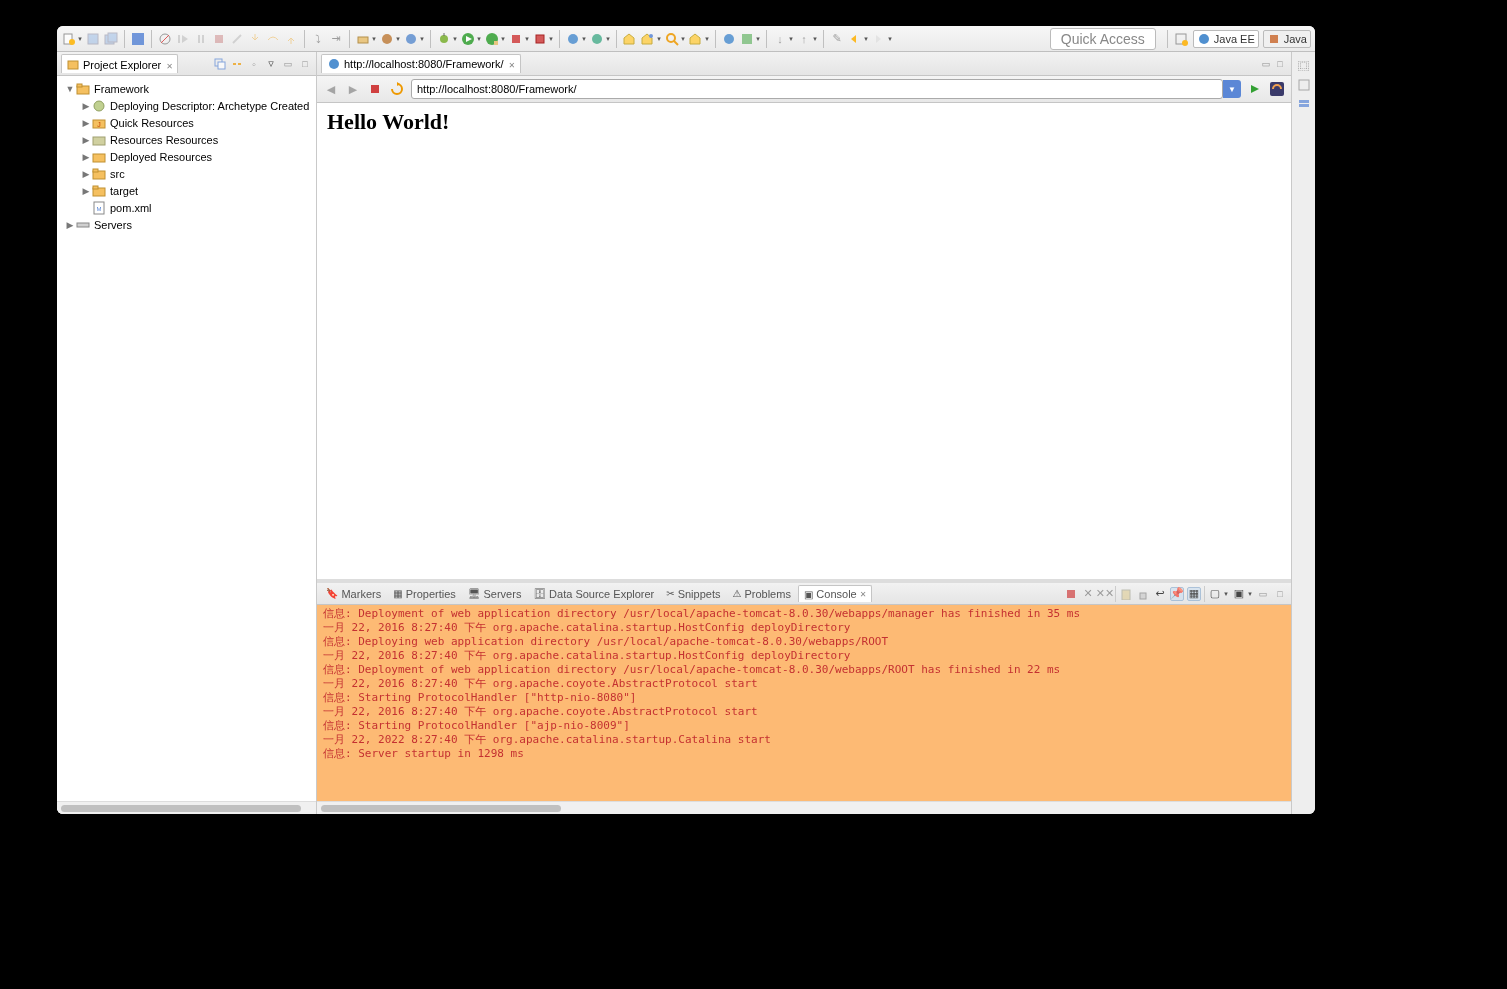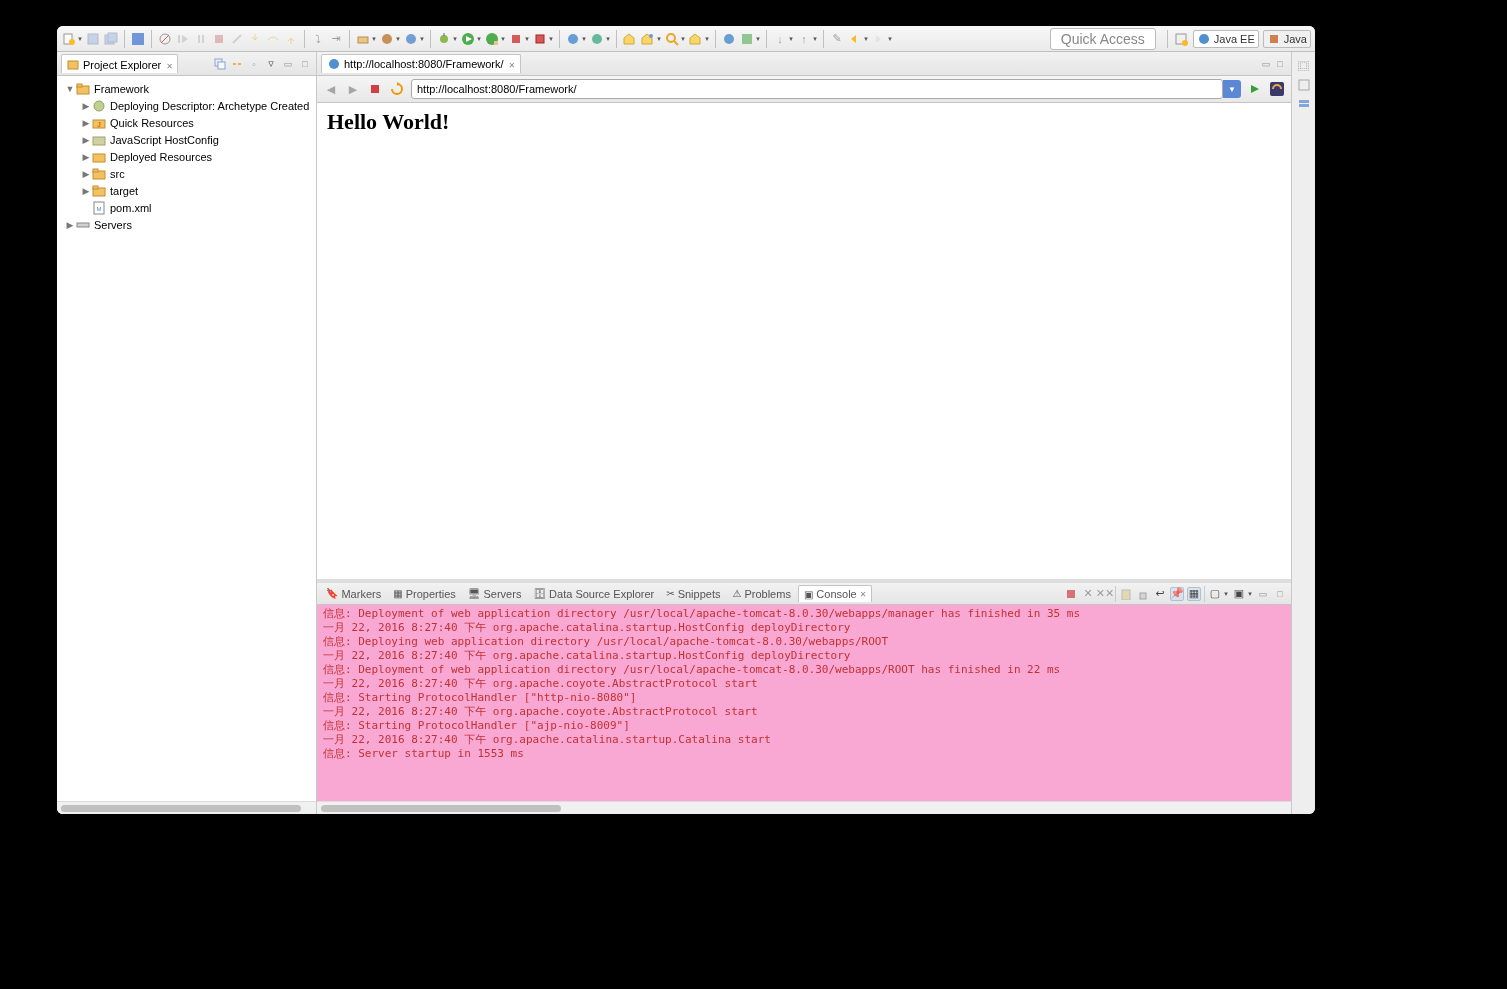--- a/index.html
+++ b/index.html
@@ -347,7 +347,7 @@
                 <rect x="1" y="3" width="12" height="8" fill="#d0d0a0" stroke="#a0a070"></rect>
               </svg>
             </span>
-            <span>JavaScript HostConfig</span>
+            <span>Resources Resources</span>
           </div>
           <div class="tree-row">
             <span class="t-ind" style="width:20px"></span>

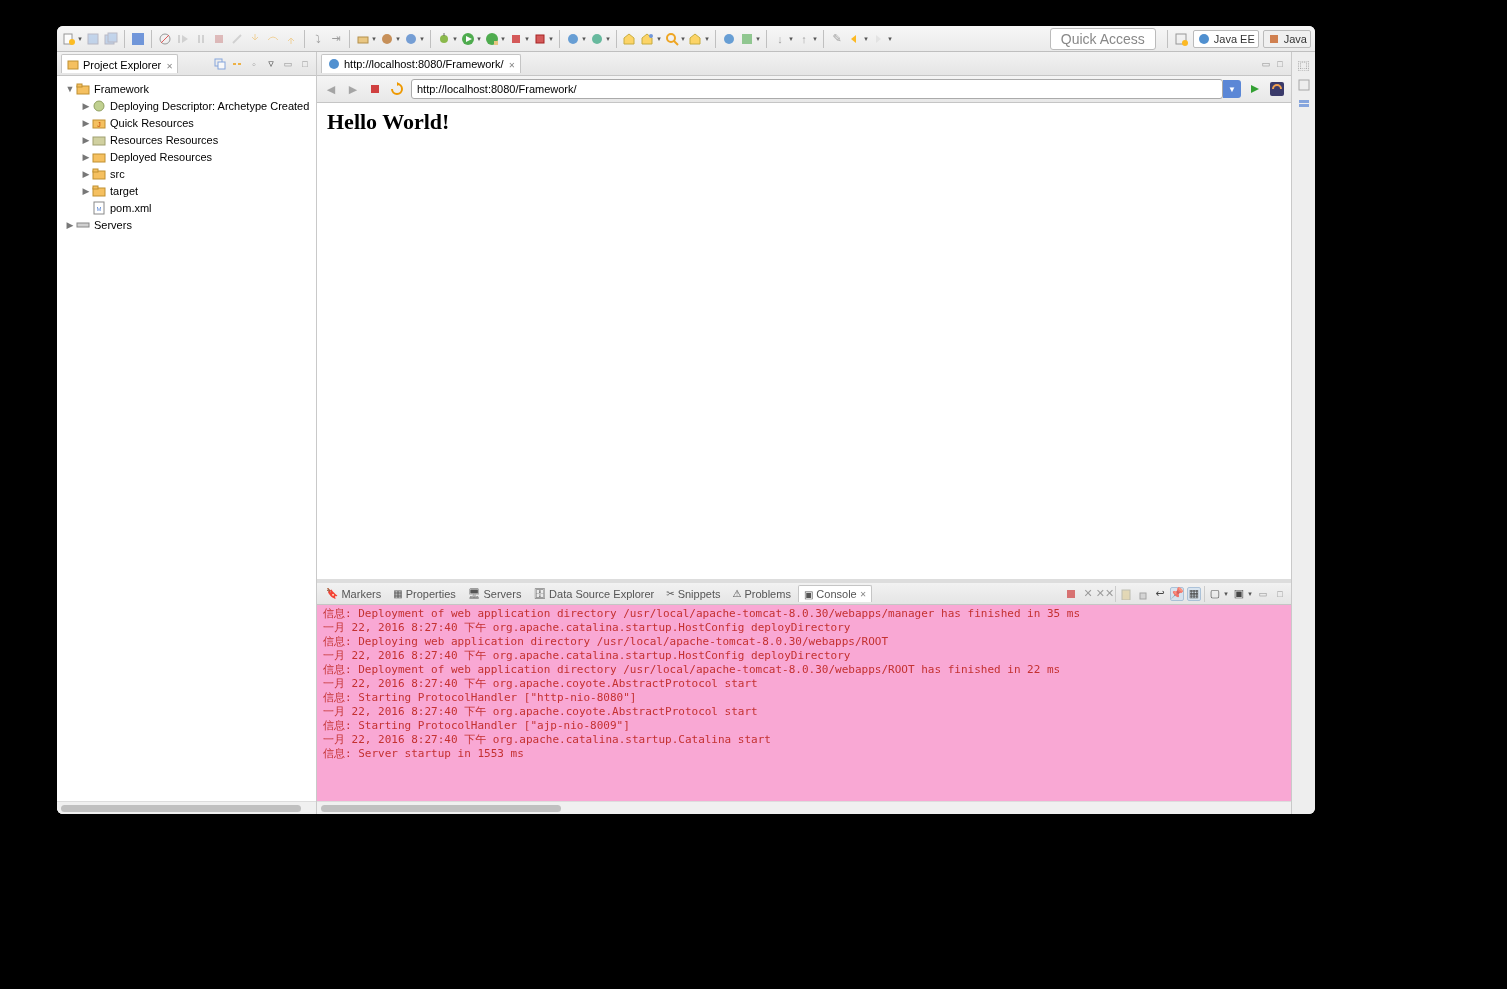--- a/index.html
+++ b/index.html
@@ -48,7 +48,7 @@
 .bp-tab.active::after{content:" ✕";font-size:8px;color:#888;}
 .bp-toolbar{display:flex;align-items:center;gap:3px;margin-left:auto;}
 .bp-desc{padding:3px 6px;font-size:11px;color:#333;background:#fff;border-bottom:1px solid #eee;}
-.console{flex:1;background:#f9a8d4;overflow:auto;font-family:Monaco,Menlo,monospace;font-size:11px;padding:2px 6px;line-height:14px;}
+.console{flex:1;background:#fdba74;overflow:auto;font-family:Monaco,Menlo,monospace;font-size:11px;padding:2px 6px;line-height:14px;}
 .console div{color:#c43131;white-space:pre;}
 .right-trim{width:24px;background:#eee;border-left:1px solid #c9c9c9;display:flex;flex-direction:column;align-items:center;padding-top:6px;gap:6px;}
 .hscroll{height:13px;background:#f0f0f0;border-top:1px solid #ddd;}

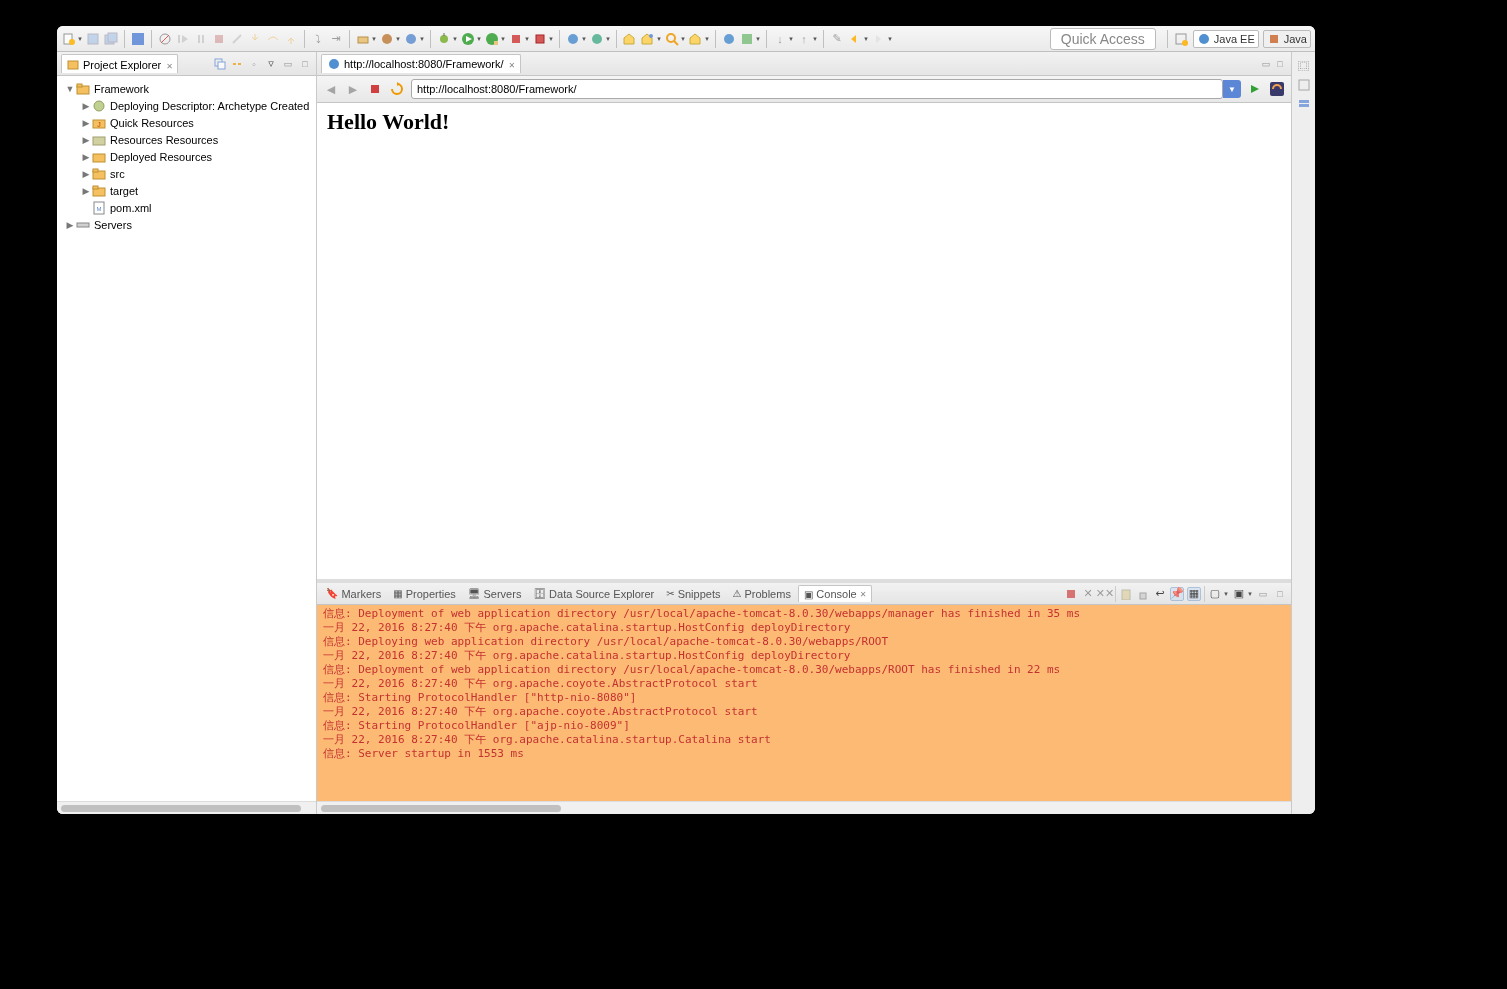--- a/index.html
+++ b/index.html
@@ -503,7 +503,7 @@
             <div>信息: Starting ProtocolHandler ["http-nio-8080"]</div>
             <div>一月 22, 2016 8:27:40 下午 org.apache.coyote.AbstractProtocol start</div>
             <div>信息: Starting ProtocolHandler ["ajp-nio-8009"]</div>
-            <div>一月 22, 2016 8:27:40 下午 org.apache.catalina.startup.Catalina start</div>
+            <div>一月 22, 2022 8:27:40 下午 org.apache.catalina.startup.Catalina start</div>
             <div>信息: Server startup in 1553 ms</div>
           </div>
         <div class="hscroll"></div>

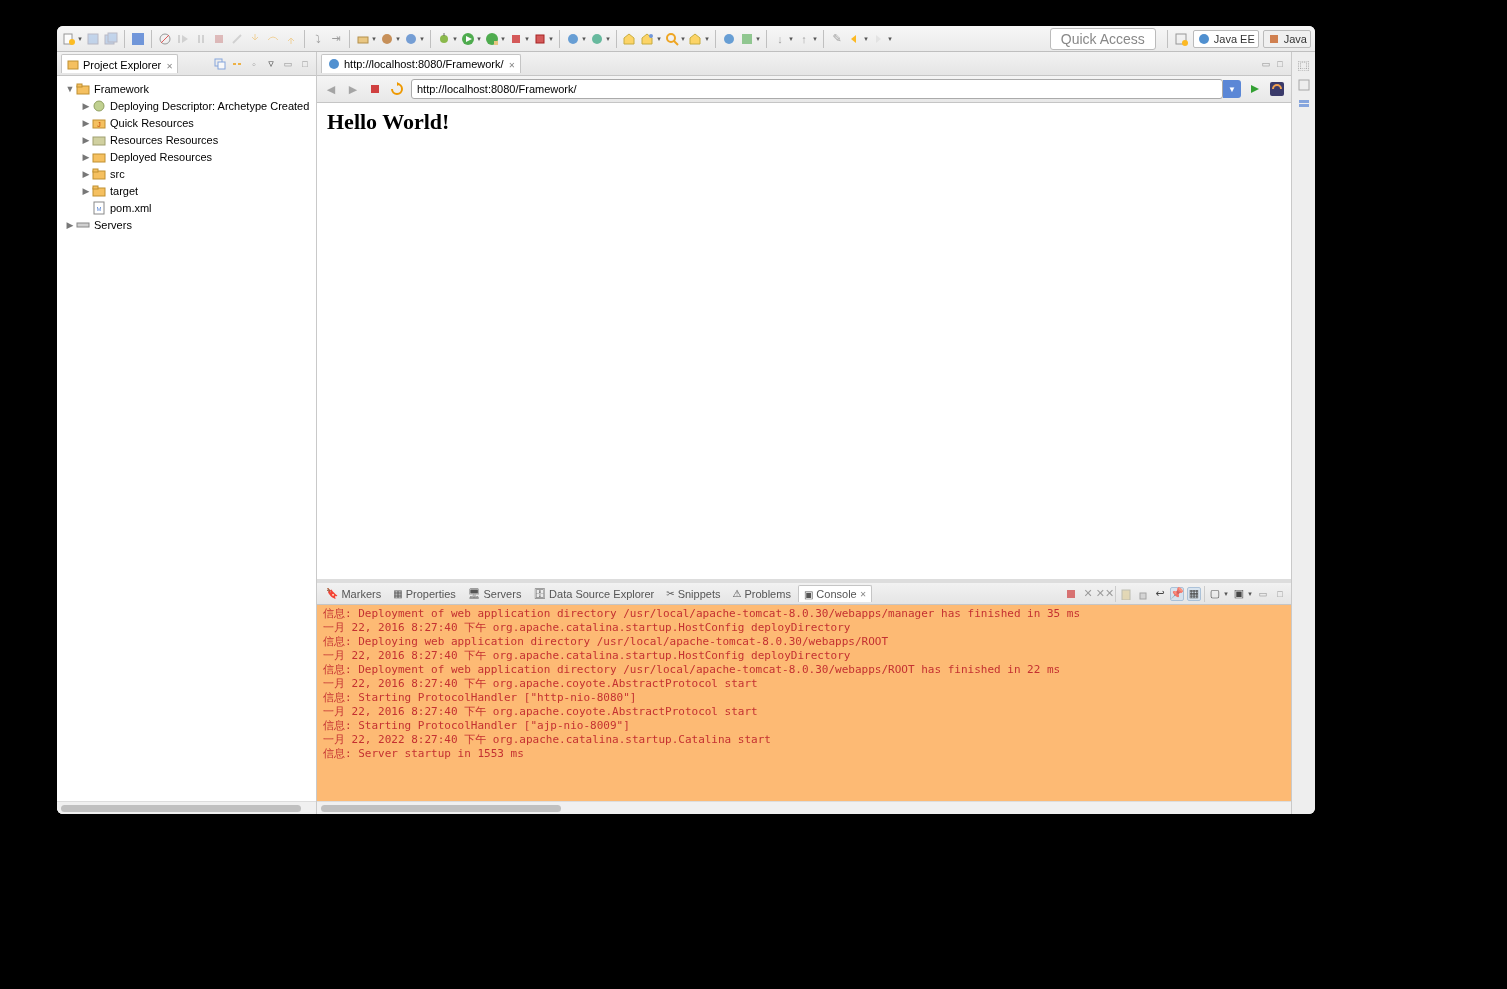--- a/index.html
+++ b/index.html
@@ -504,7 +504,7 @@
             <div>一月 22, 2016 8:27:40 下午 org.apache.coyote.AbstractProtocol start</div>
             <div>信息: Starting ProtocolHandler ["ajp-nio-8009"]</div>
             <div>一月 22, 2022 8:27:40 下午 org.apache.catalina.startup.Catalina start</div>
-            <div>信息: Server startup in 1553 ms</div>
+            <div>信息: Server startup in 1298 ms</div>
           </div>
         <div class="hscroll"></div>
       </div>

